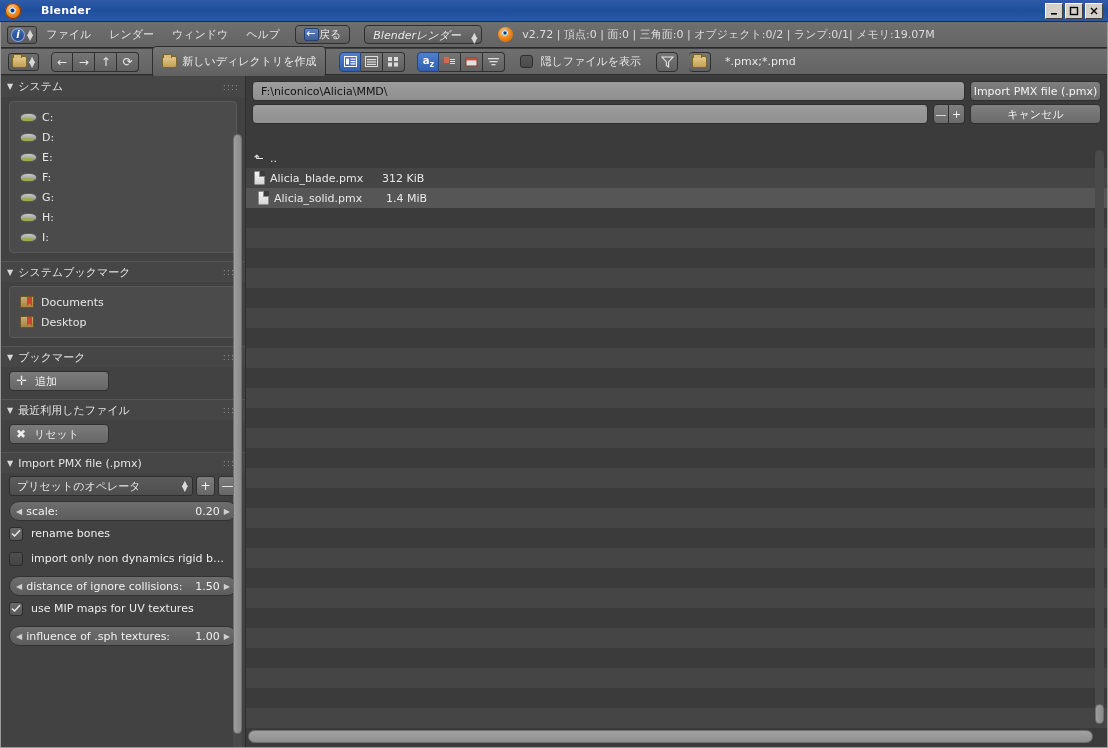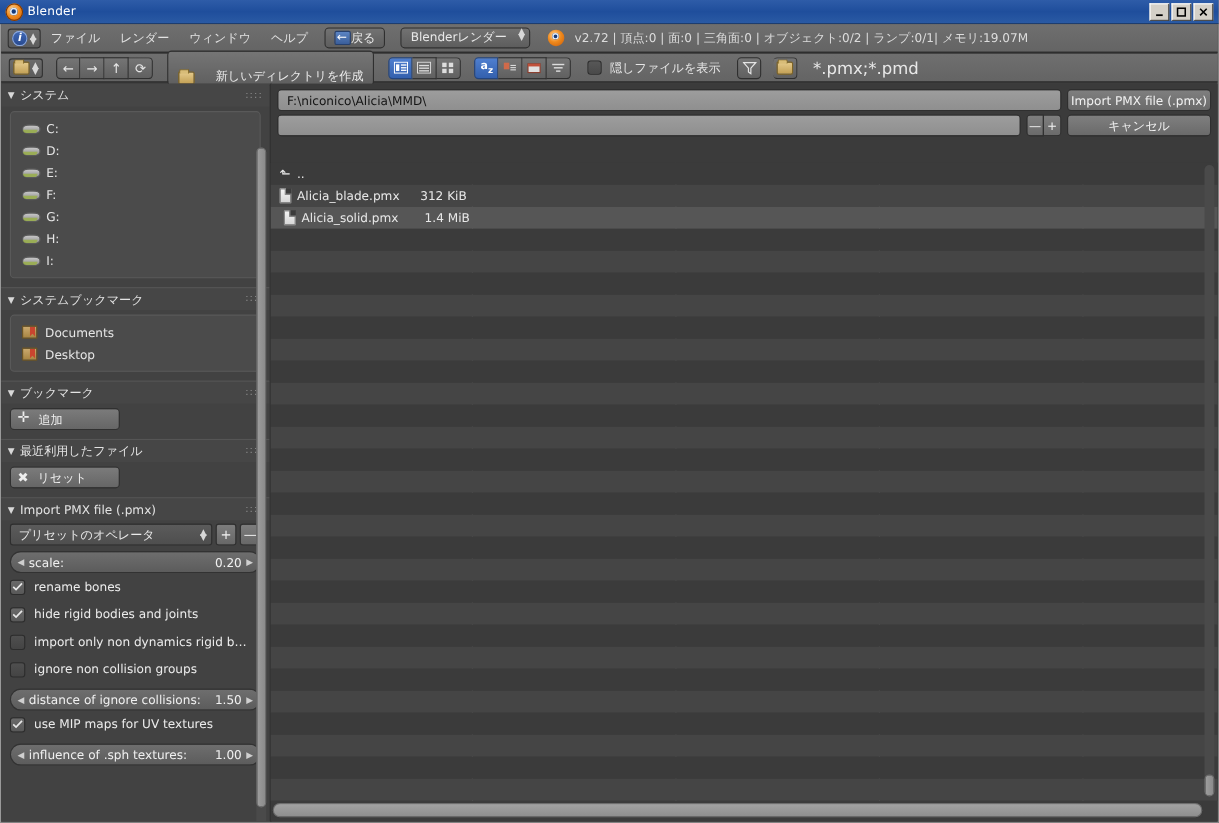--- a/index.html
+++ b/index.html
@@ -30,7 +30,7 @@
     content: ""; position: absolute; left: 4px; top: 4px; width: 7px; height: 7px;
     border-radius: 50%; background: #143a7a; box-shadow: inset 0 0 0 1.5px #dfe8f5;
   }
-  .tb-title { color: #fff; font-size: 11px; font-weight: normal; letter-spacing: .2px; }
+  .tb-title { color: #fff; font-size: 11px; font-weight: bold; letter-spacing: .2px; margin-left: 16px; }
   .win-btns { margin-left: auto; display: flex; gap: 2px; padding-right: 3px; }
   .win-btn {
     width: 18px; height: 16px; background: #d4d0c8;

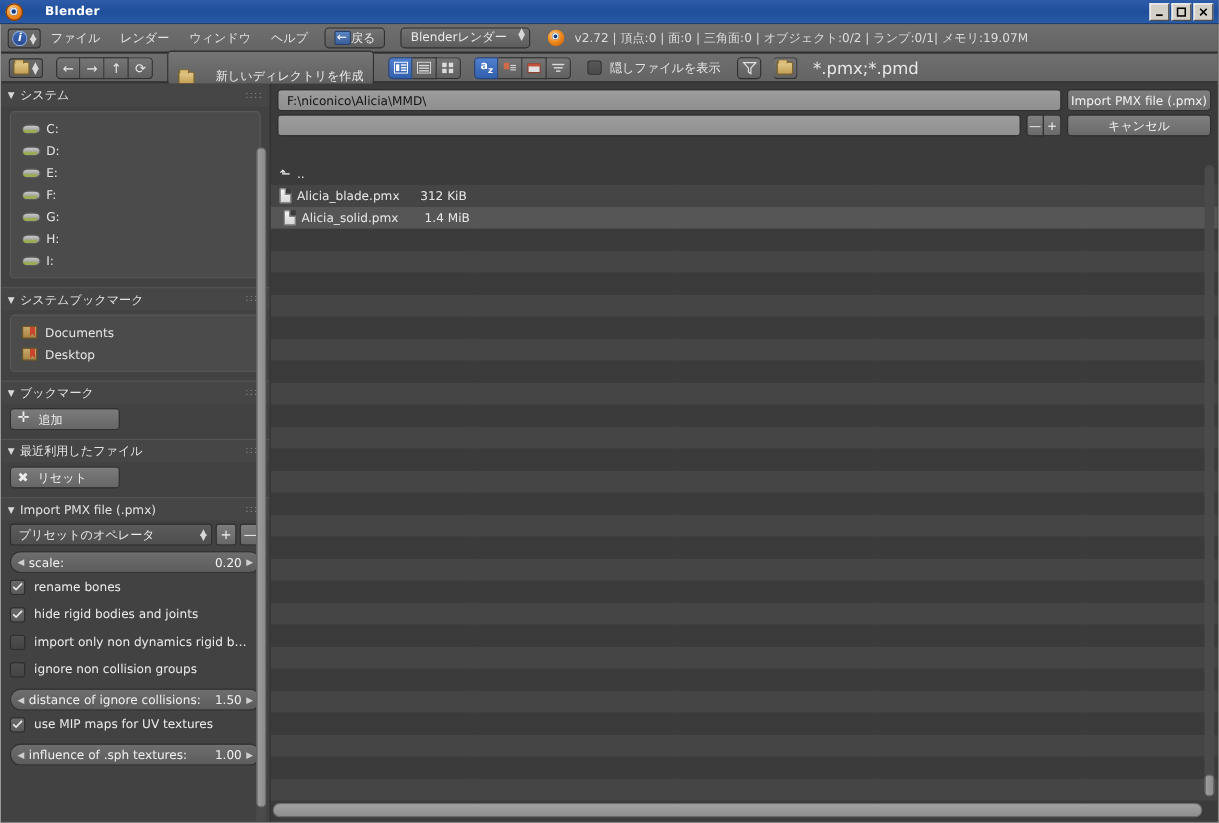--- a/index.html
+++ b/index.html
@@ -83,10 +83,10 @@
     content: "←"; position: absolute; left: 1px; top: -2px; font-size: 11px; color: #fff;
   }
   .render-sel {
-    display: flex; align-items: flex-start; justify-content: space-between;
+    display: flex; align-items: flex-end; justify-content: space-between;
     width: 118px; height: 19px; padding: 0 4px 0 8px;
     background: linear-gradient(to bottom,#727272,#5d5d5d);
-    border: 1px solid #2f2f2f; border-radius: 4px; color: #e8e8e8; font-size: 11px;
+    border: 1px solid #2f2f2f; border-radius: 4px; color: #e8e8e8; font-size: 11px; font-style: italic;
   }
   .blender-logo-sm {
     width: 15px; height: 15px; border-radius: 50%; position: relative;

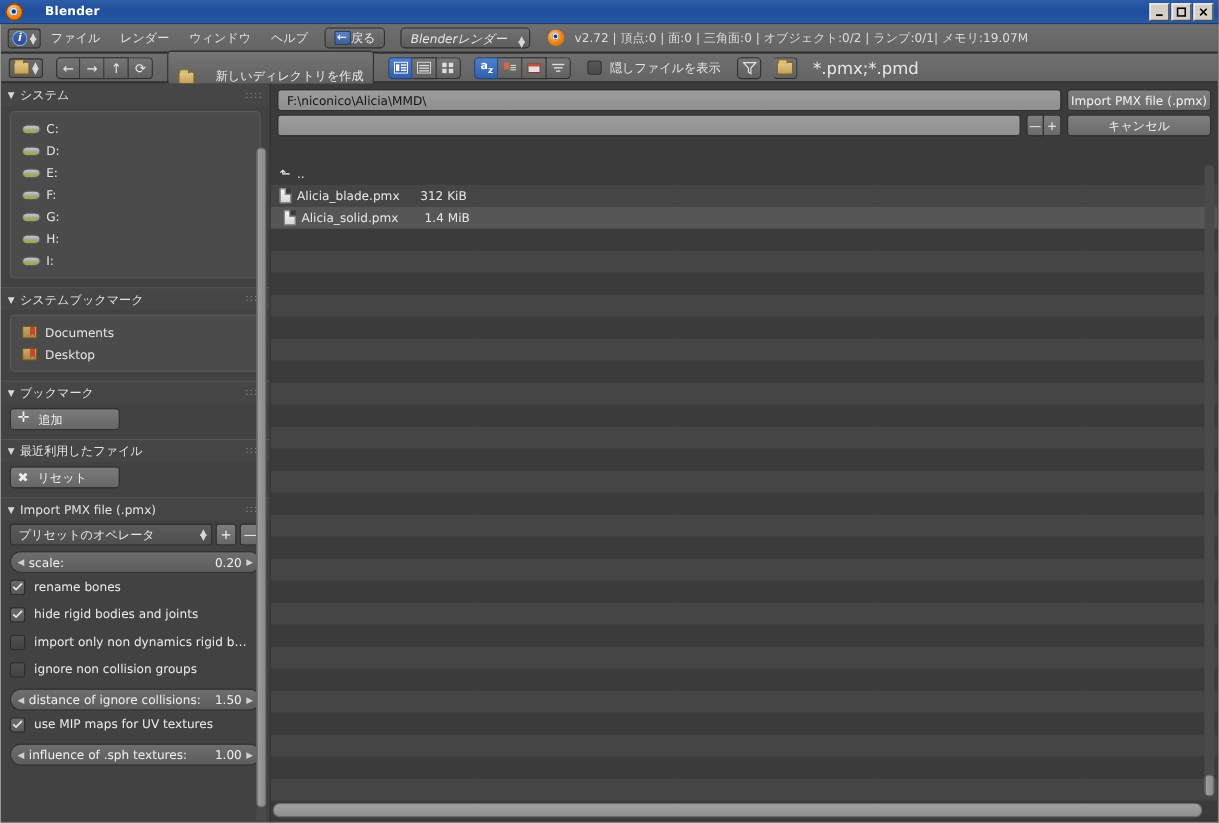--- a/index.html
+++ b/index.html
@@ -129,7 +129,7 @@
     background: #d8bc78; border: 1px solid #7e6426; border-bottom: none; border-radius: 1px 1px 0 0;
   }
   .newdir-btn {
-    display: flex; align-items: flex-end; gap: 19px; height: 32px; padding: 0 9px;
+    display: flex; align-items: center; gap: 5px; height: 32px; padding: 0 9px;
     background: linear-gradient(to bottom,#757575,#5f5f5f);
     border: 1px solid #2f2f2f; border-radius: 4px; color: #ececec; font-size: 11px;
     white-space: nowrap;

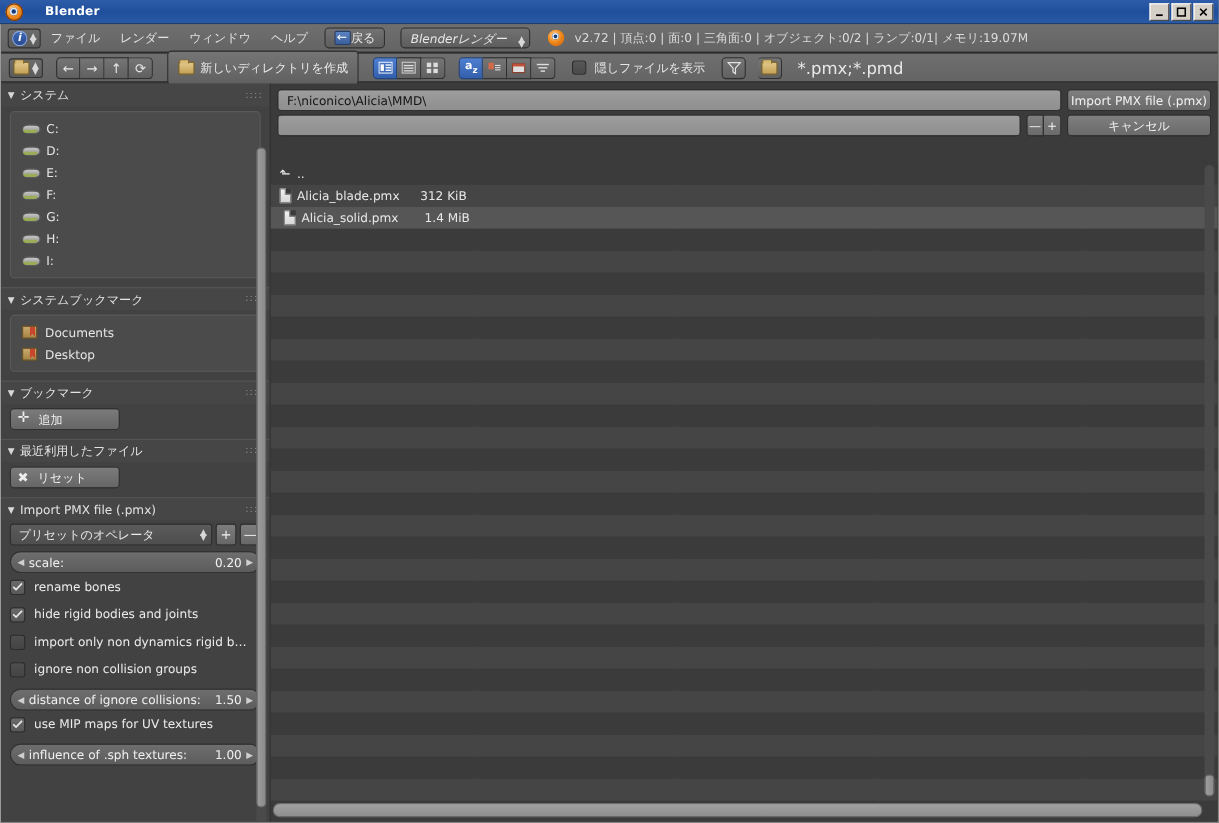--- a/index.html
+++ b/index.html
@@ -139,7 +139,7 @@
     background: linear-gradient(to bottom,#575757,#4a4a4a); border: 1px solid #2d2d2d;
   }
   .hidden-lbl { color: #e6e6e6; font-size: 11px; white-space: nowrap; }
-  .filter-text { color: #e8e8e8; font-size: 15px; }
+  .filter-text { color: #e8e8e8; font-size: 11px; }
 
   
   .sidebar {

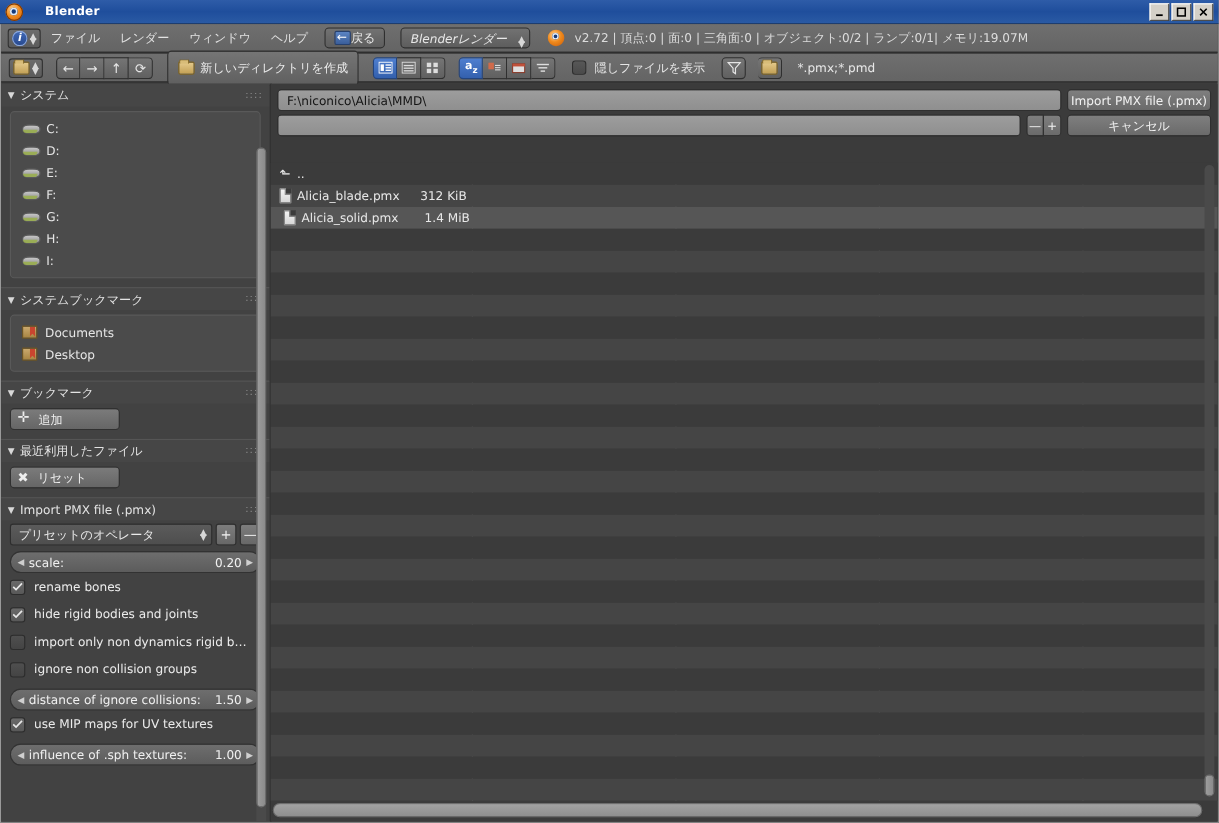--- a/index.html
+++ b/index.html
@@ -574,14 +574,6 @@
           <span>rename bones</span>
         </div>
 
-        <div class="chk-row">
-          <span class="chkbox">
-            <svg width="10" height="9" viewBox="0 0 10 9">
-                <path d="M1 4.5 L3.6 7 L9 1.3" fill="none" stroke="#e8e8e8" stroke-width="1.5"></path>
-              </svg>
-          </span>
-          <span>hide rigid bodies and joints</span>
-        </div>
 
         <div class="chk-row">
           <span class="chkbox off"></span>

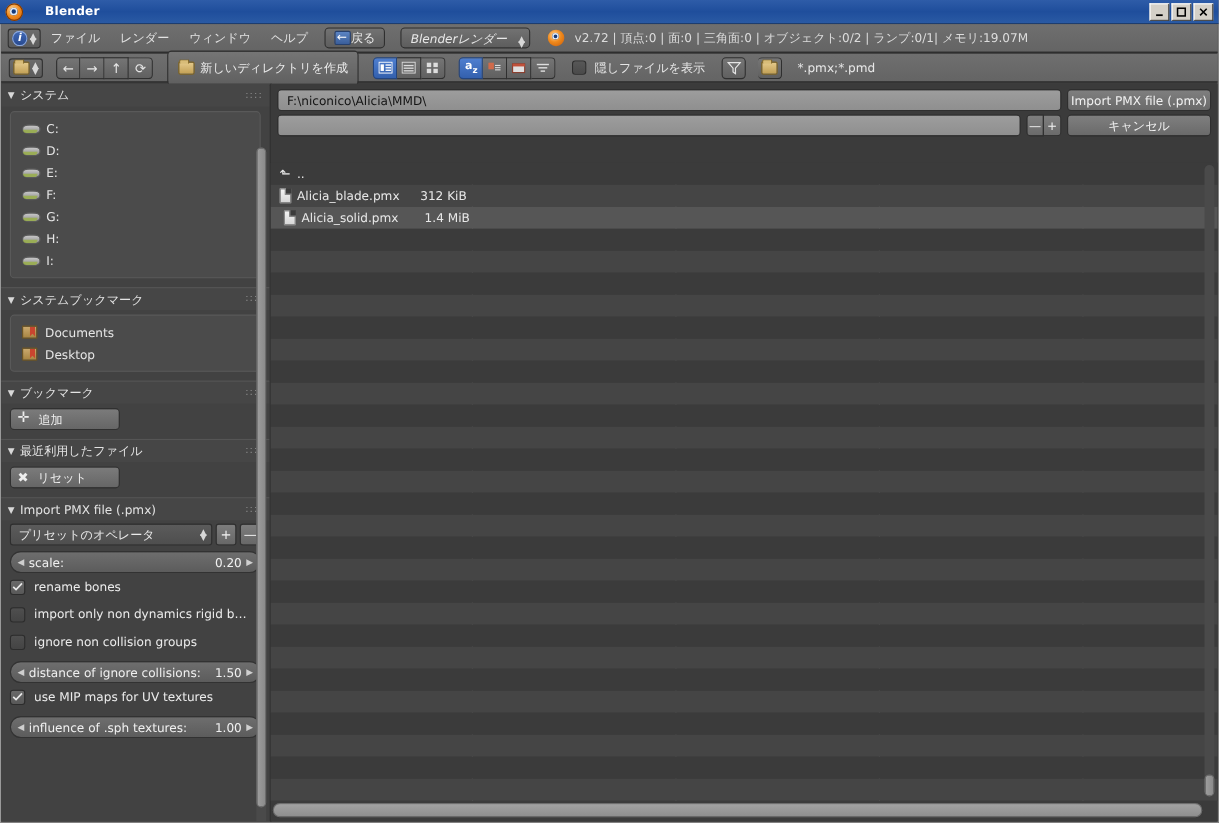--- a/index.html
+++ b/index.html
@@ -580,10 +580,6 @@
           <span>import only non dynamics rigid b…</span>
         </div>
 
-        <div class="chk-row">
-          <span class="chkbox off"></span>
-          <span>ignore  non collision groups</span>
-        </div>
 
         <div class="num-field">
           <span class="arr">◀</span>

